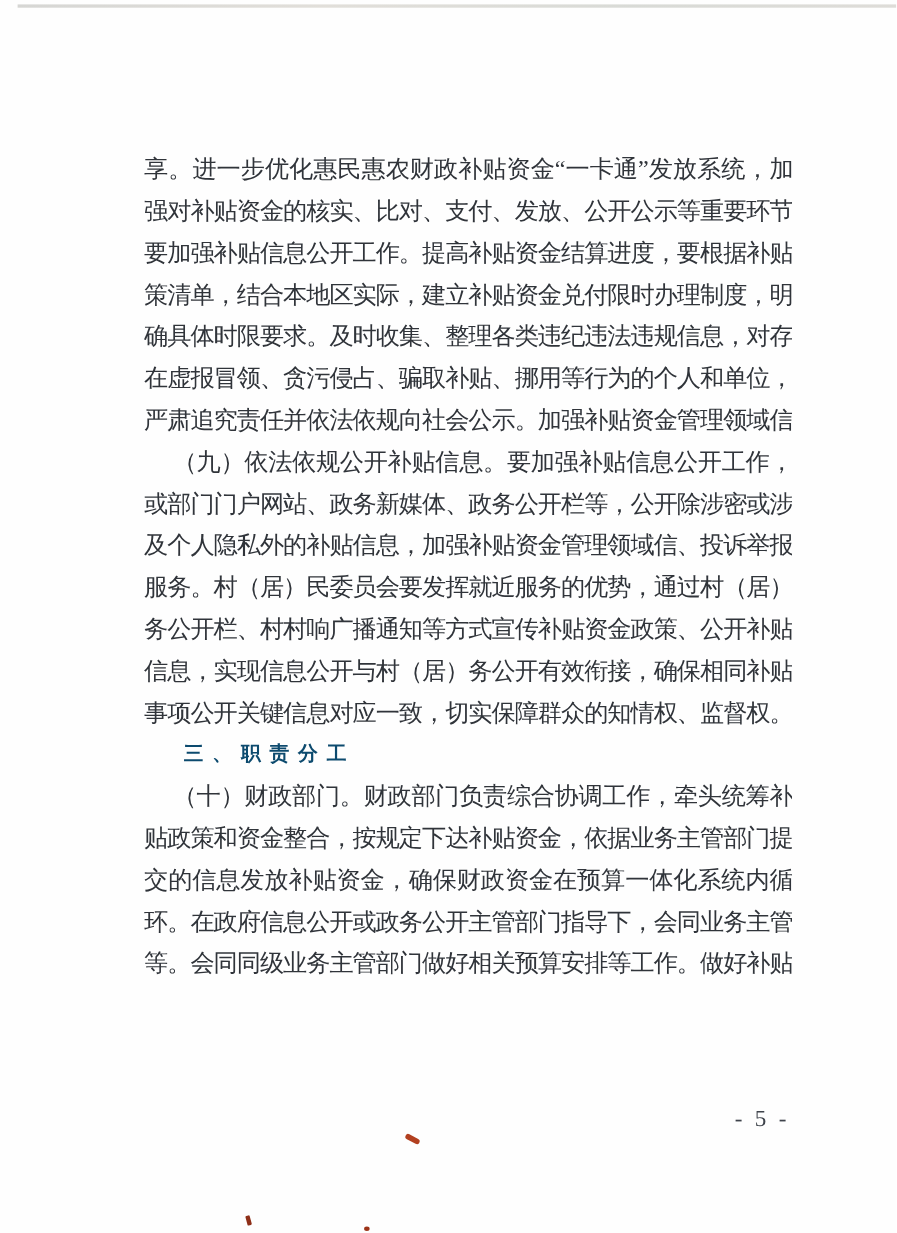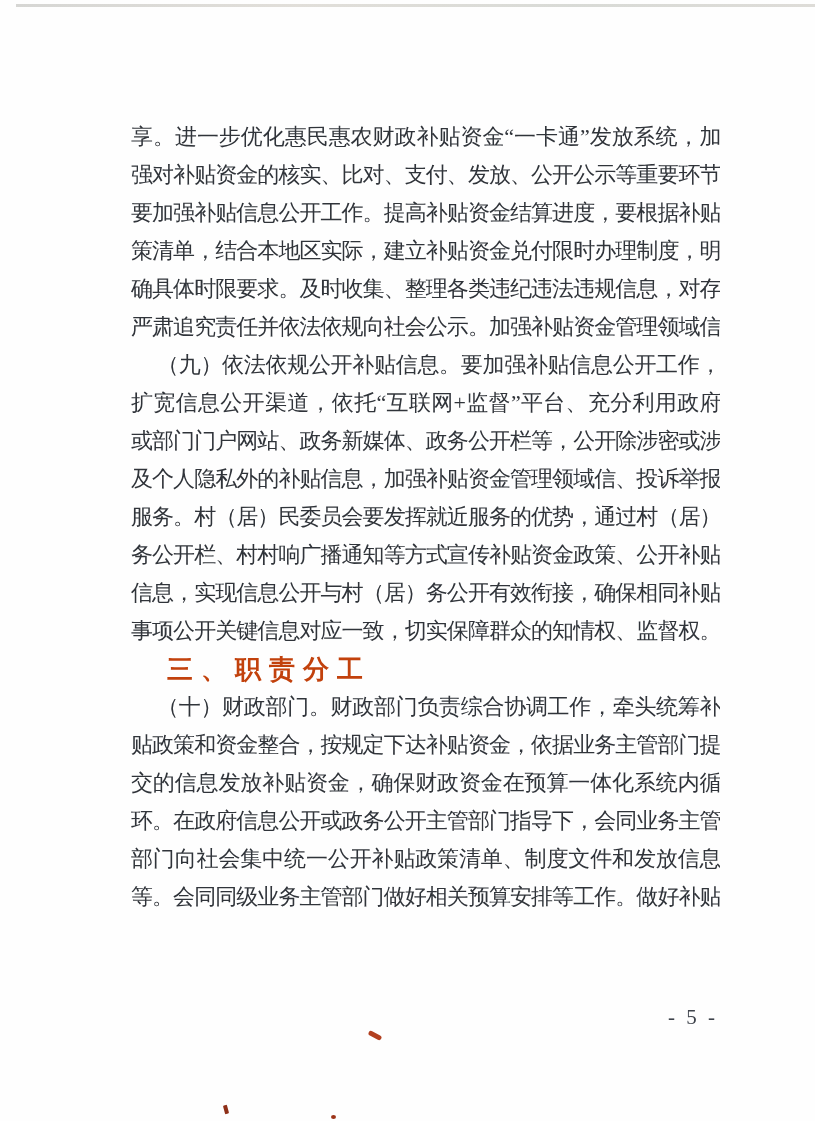--- a/index.html
+++ b/index.html
@@ -28,7 +28,7 @@
   .textblock {
     position: absolute;
     left: 131px;
-    top: 118px;
+    top: 135px;
     width: 589px;
     color: #30343a;
   }

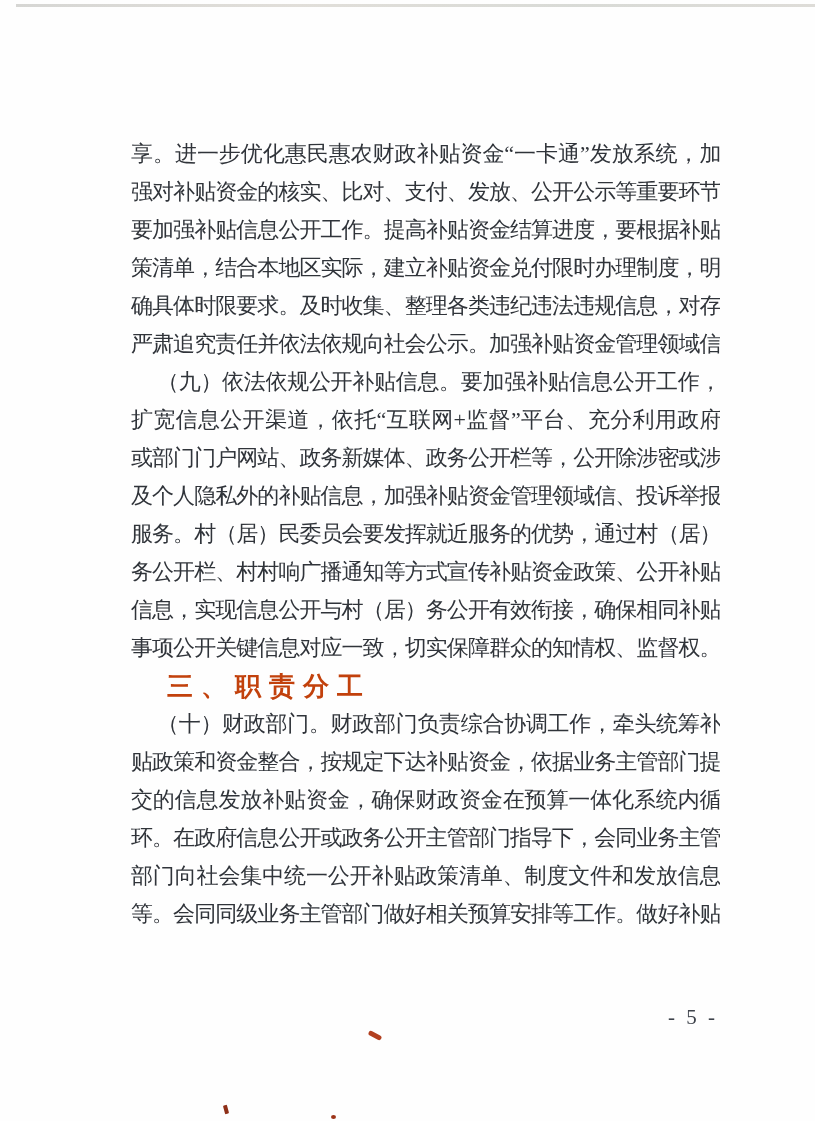--- a/index.html
+++ b/index.html
@@ -114,6 +114,7 @@
     <div class="line">要加强补贴信息公开工作。提高补贴资金结算进度，要根据补贴政</div>
     <div class="line">策清单，结合本地区实际，建立补贴资金兑付限时办理制度，明</div>
     <div class="line">确具体时限要求。及时收集、整理各类违纪违法违规信息，对存</div>
+    <div class="line">在虚报冒领、贪污侵占、骗取补贴、挪用等行为的个人和单位，</div>
     <div class="line">严肃追究责任并依法依规向社会公示。加强补贴资金管理领域信</div>
     <div class="line indent">（九）依法依规公开补贴信息。要加强补贴信息公开工作，</div>
     <div class="line">扩宽信息公开渠道，依托“互联网+监督”平台、充分利用政府</div>

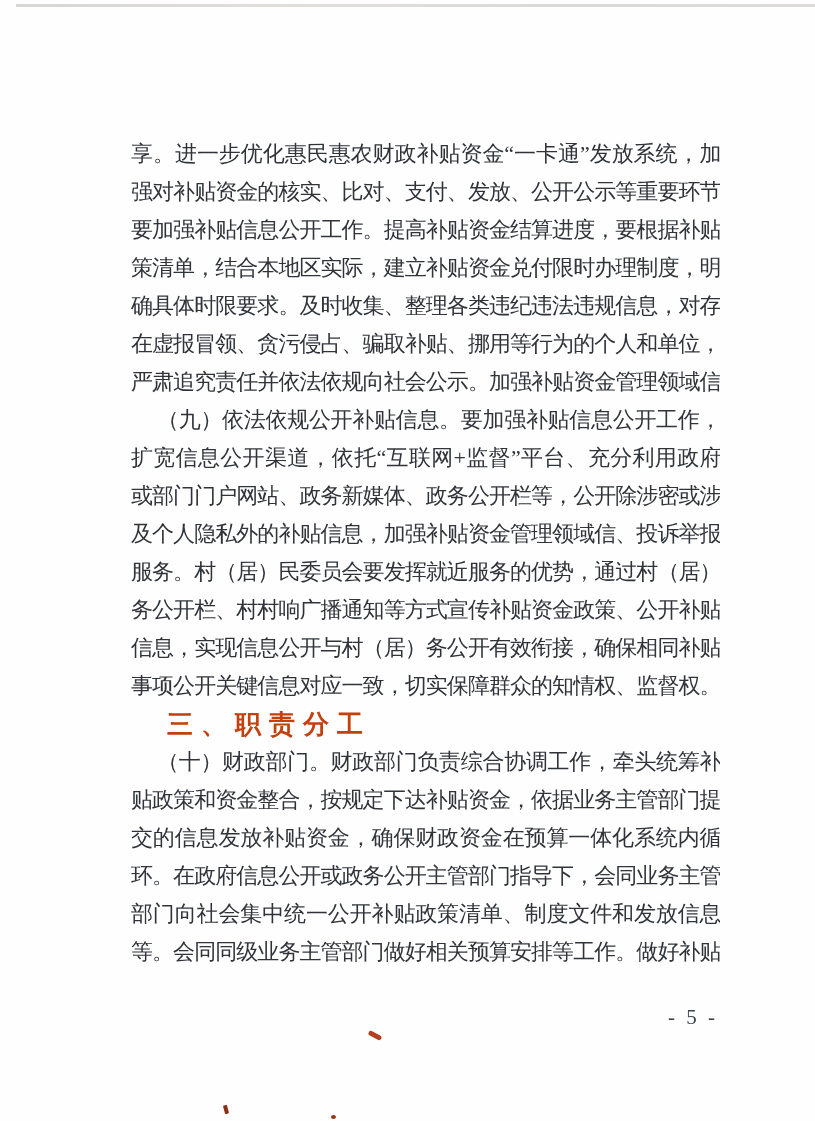--- a/index.html
+++ b/index.html
@@ -117,7 +117,6 @@
     <div class="line">在虚报冒领、贪污侵占、骗取补贴、挪用等行为的个人和单位，</div>
     <div class="line">严肃追究责任并依法依规向社会公示。加强补贴资金管理领域信</div>
     <div class="line indent">（九）依法依规公开补贴信息。要加强补贴信息公开工作，</div>
-    <div class="line">扩宽信息公开渠道，依托“互联网+监督”平台、充分利用政府</div>
     <div class="line">或部门门户网站、政务新媒体、政务公开栏等，公开除涉密或涉</div>
     <div class="line">及个人隐私外的补贴信息，加强补贴资金管理领域信、投诉举报等</div>
     <div class="line">服务。村（居）民委员会要发挥就近服务的优势，通过村（居）</div>

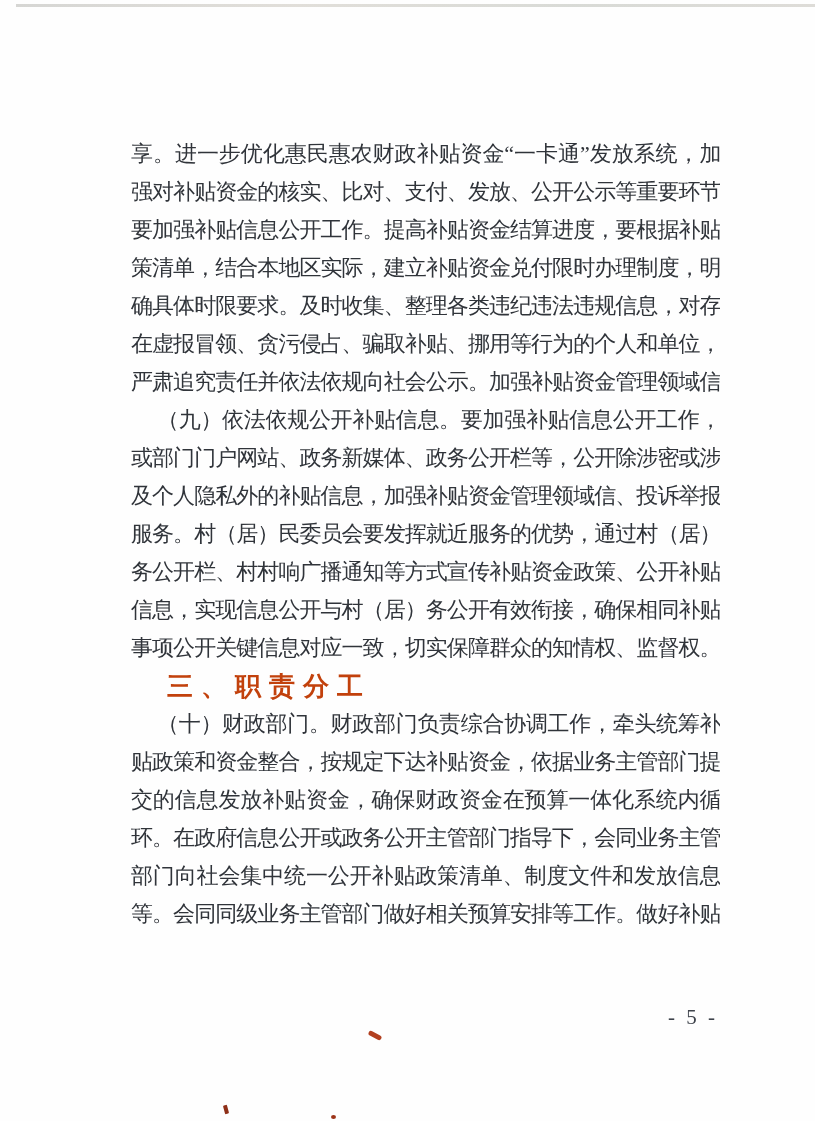--- a/index.html
+++ b/index.html
@@ -54,9 +54,9 @@
     text-align-last: left;
     font-family: "DejaVu Sans", sans-serif;
     font-weight: 700;
-    font-size: 26px;
+    font-size: 18px;
     letter-spacing: 8px;
-    color: #c2410c;
+    color: #0c4a6e;
   }
   .page-number {
     position: absolute;

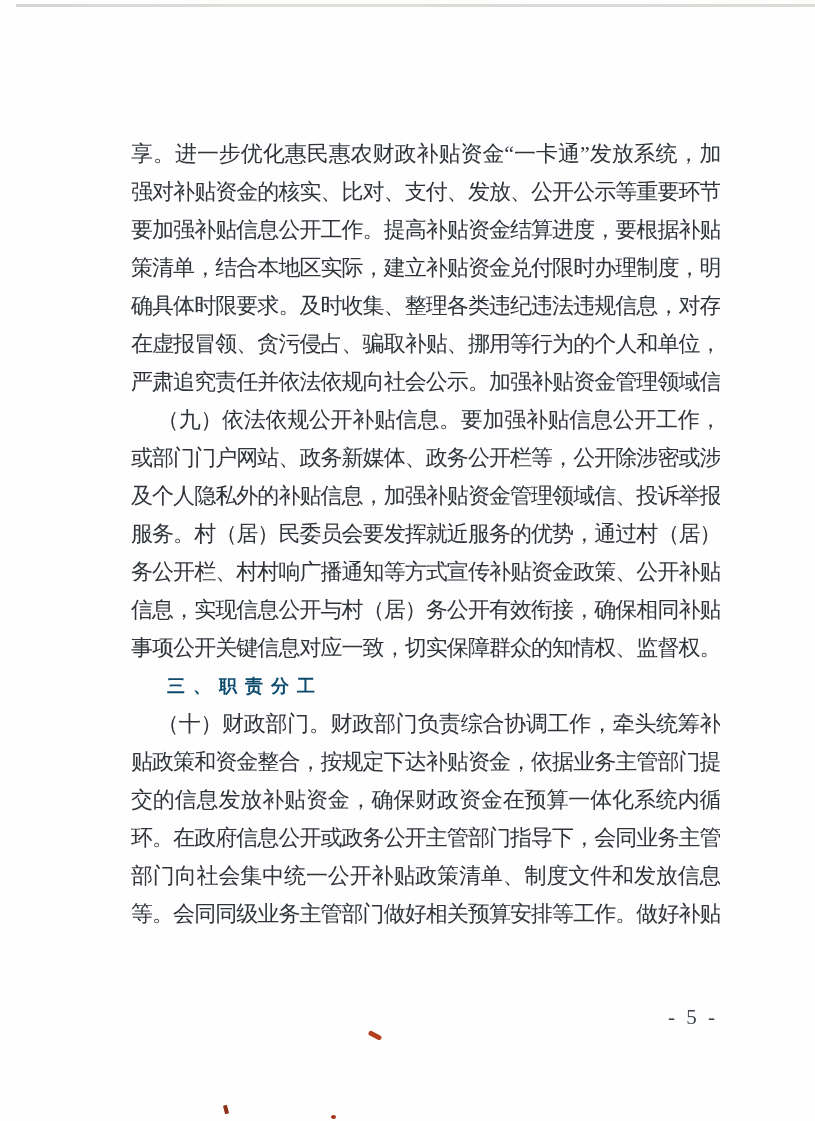--- a/index.html
+++ b/index.html
@@ -128,7 +128,6 @@
     <div class="line">贴政策和资金整合，按规定下达补贴资金，依据业务主管部门提</div>
     <div class="line">交的信息发放补贴资金，确保财政资金在预算一体化系统内循</div>
     <div class="line">环。在政府信息公开或政务公开主管部门指导下，会同业务主管</div>
-    <div class="line">部门向社会集中统一公开补贴政策清单、制度文件和发放信息</div>
     <div class="line">等。会同同级业务主管部门做好相关预算安排等工作。做好补贴</div>
   </div>
 

